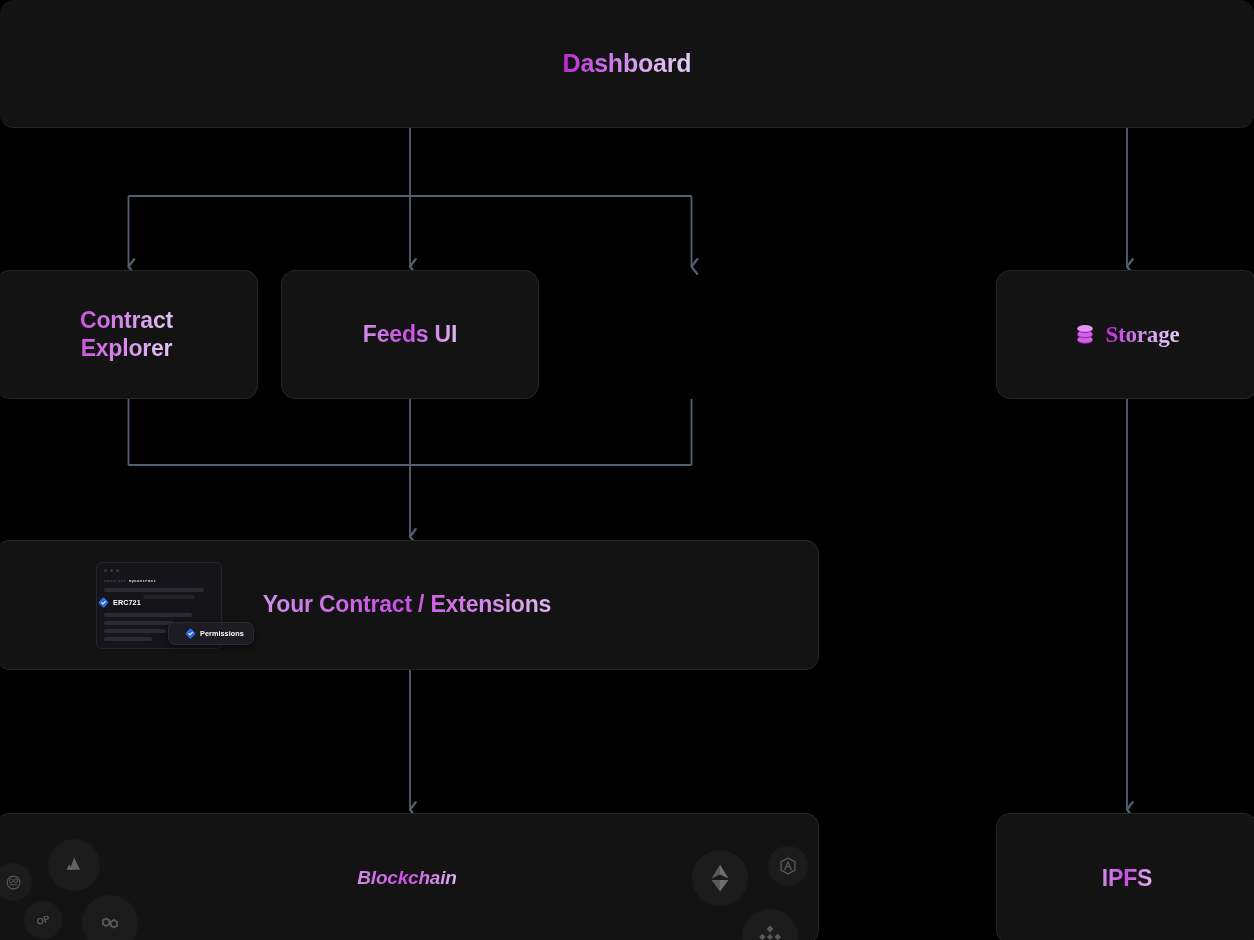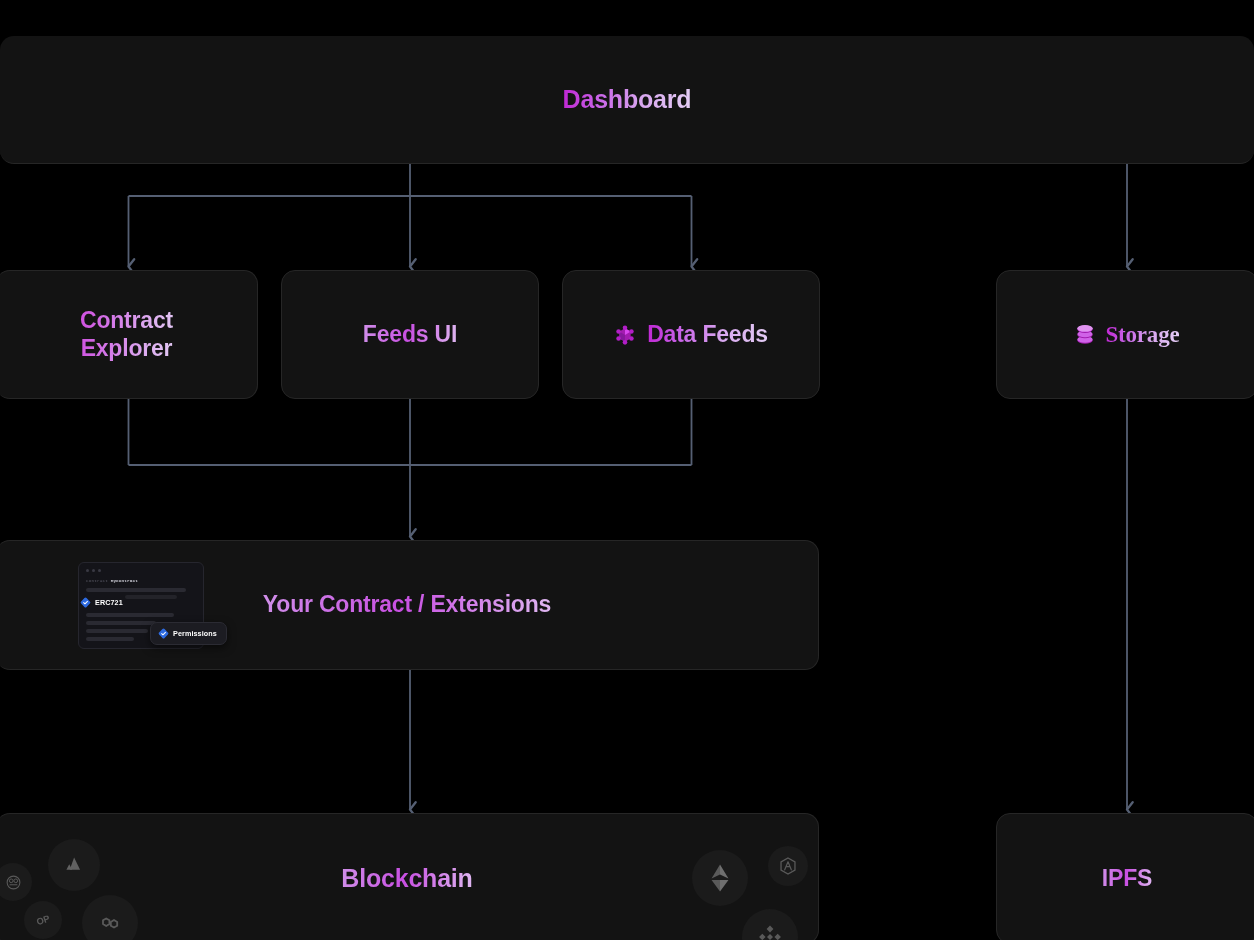--- a/index.html
+++ b/index.html
@@ -41,7 +41,7 @@
     background-image:linear-gradient(95deg,#d08fe9 0%,#c84fe2 48%,#dfb8f1 100%);
   }
 
-  #dashboard-card{left:0;top:0;width:1254px;height:128px;border-top:none;border-left:none;border-right:none;border-radius:14px;margin-top:36px;}
+  #dashboard-card{left:0;top:0;width:1254px;height:128px;border-top:none;border-left:none;border-right:none;border-radius:14px;}
   #dashboard-card .glabel{font-size:25px;}
 
   #contract-explorer-card{left:-4px;top:270px;width:262px;height:129px;}

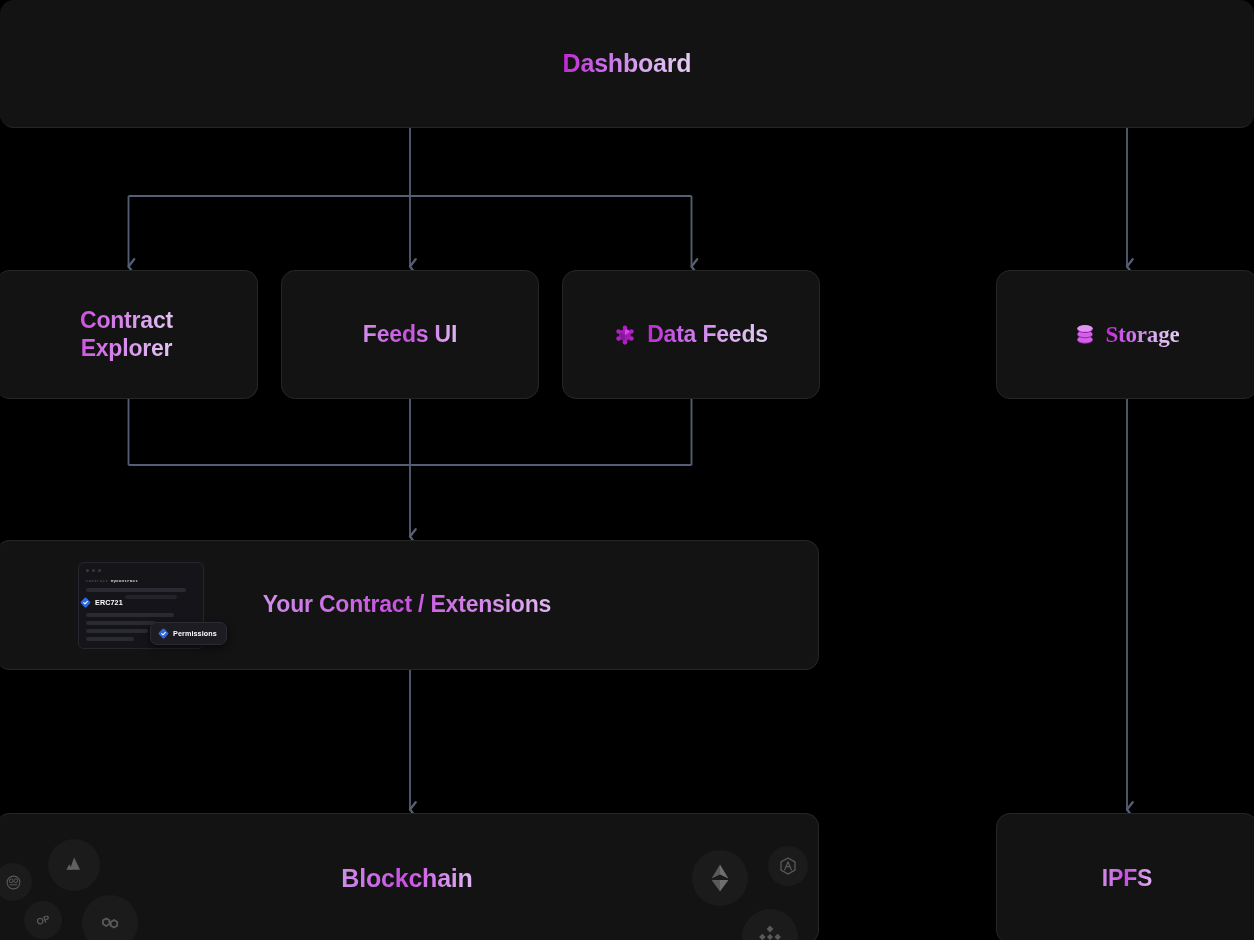--- a/index.html
+++ b/index.html
@@ -160,22 +160,6 @@
     <span class="glabel mid">Feeds UI</span>
   </div>
 
-  <div class="card" id="data-feeds-card">
-    <span class="icon-row">
-      <svg class="inline-icon" width="22" height="22" viewBox="0 0 24 24" aria-hidden="true">
-        <path d="M12 4.6 L18.2 8.3 L18.2 15.7 L12 19.4 L5.8 15.7 L5.8 8.3 Z" fill="#a21caf"></path>
-        <path d="M12 4.6 L18.2 8.3 L12 12.1 Z" fill="#d946ef"></path>
-        <path d="M5.8 8.3 L12 12.1 L12 19.4 L5.8 15.7 Z" fill="#86189c"></path>
-        <circle cx="12" cy="4.0" r="2.5" fill="#b21ec7"></circle>
-        <circle cx="19.0" cy="8.1" r="2.5" fill="#b21ec7"></circle>
-        <circle cx="19.0" cy="15.9" r="2.5" fill="#b21ec7"></circle>
-        <circle cx="12" cy="20.0" r="2.5" fill="#b21ec7"></circle>
-        <circle cx="5.0" cy="15.9" r="2.5" fill="#b21ec7"></circle>
-        <circle cx="5.0" cy="8.1" r="2.5" fill="#b21ec7"></circle>
-      </svg>
-      <span class="glabel">Data Feeds</span>
-    </span>
-  </div>
 
   <div class="card" id="storage-card">
     <span class="icon-row">

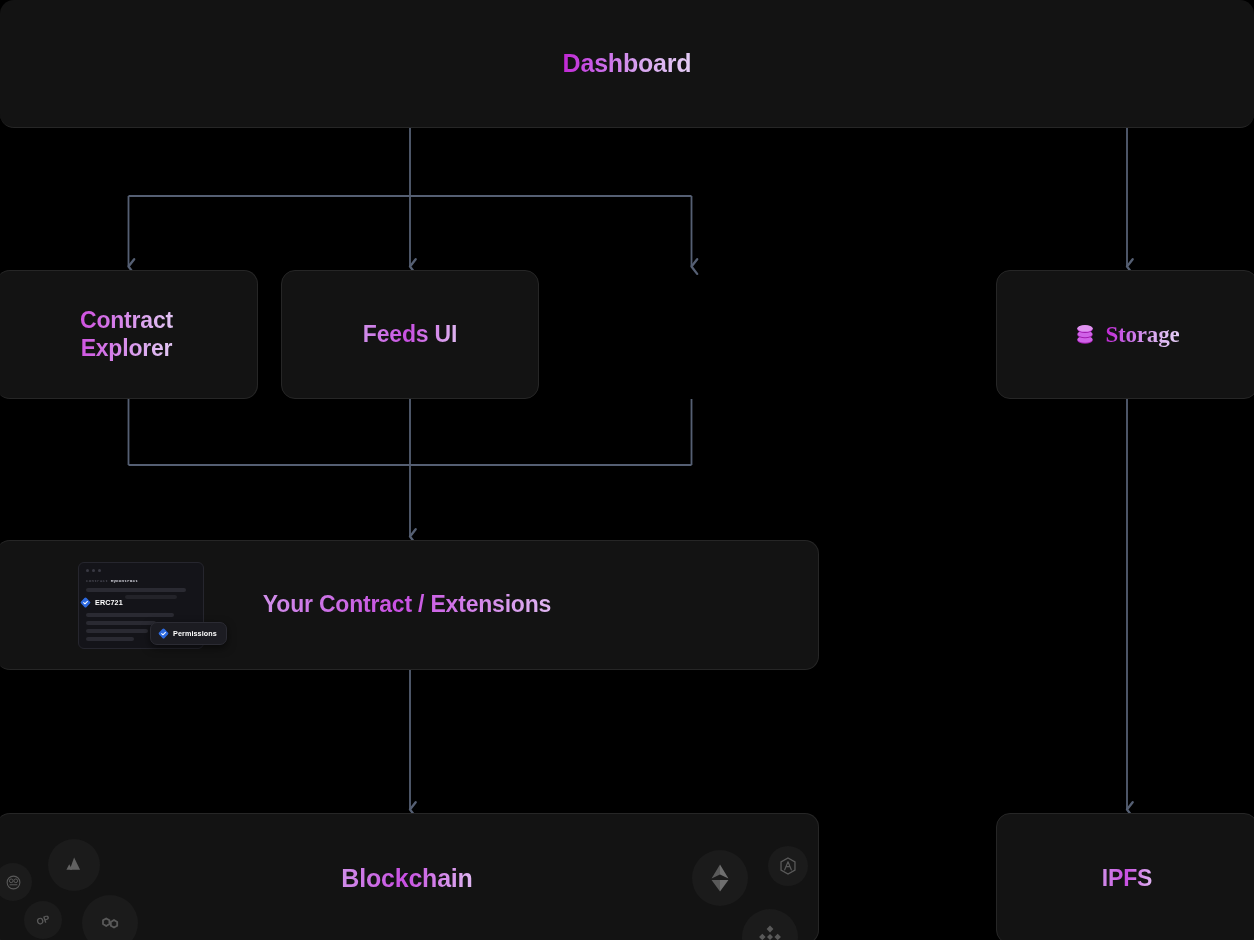--- a/index.html
+++ b/index.html
@@ -74,7 +74,7 @@
 
   
   #contract-illustration{
-    position:absolute;left:78px;top:562px;width:135px;height:85px;
+    position:absolute;left:96px;top:562px;width:135px;height:85px;
   }
   .code-panel{
     position:absolute;left:0;top:0;width:124px;height:85px;

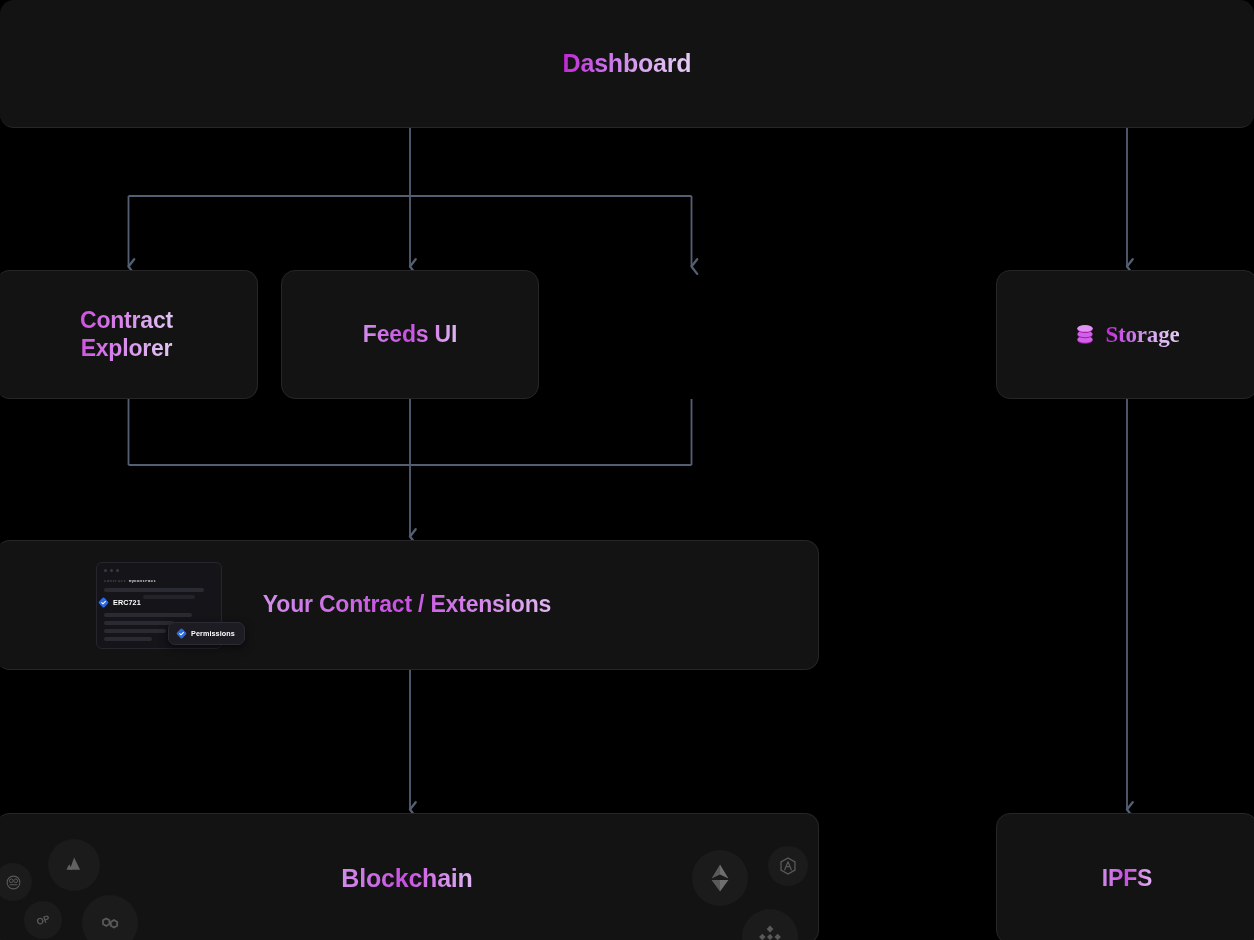--- a/index.html
+++ b/index.html
@@ -96,7 +96,7 @@
   }
   .badge.chip{
     background:#1c1c22;border:1px solid #2b2b33;border-radius:7px;
-    padding:5px 9px 5px 7px;box-shadow:0 3px 9px rgba(0,0,0,.55);
+    padding:5px 9px 5px 16px;box-shadow:0 3px 9px rgba(0,0,0,.55);
   }
   #erc-badge{left:2px;top:35px;}
   #permissions-badge{left:72px;top:60px;}

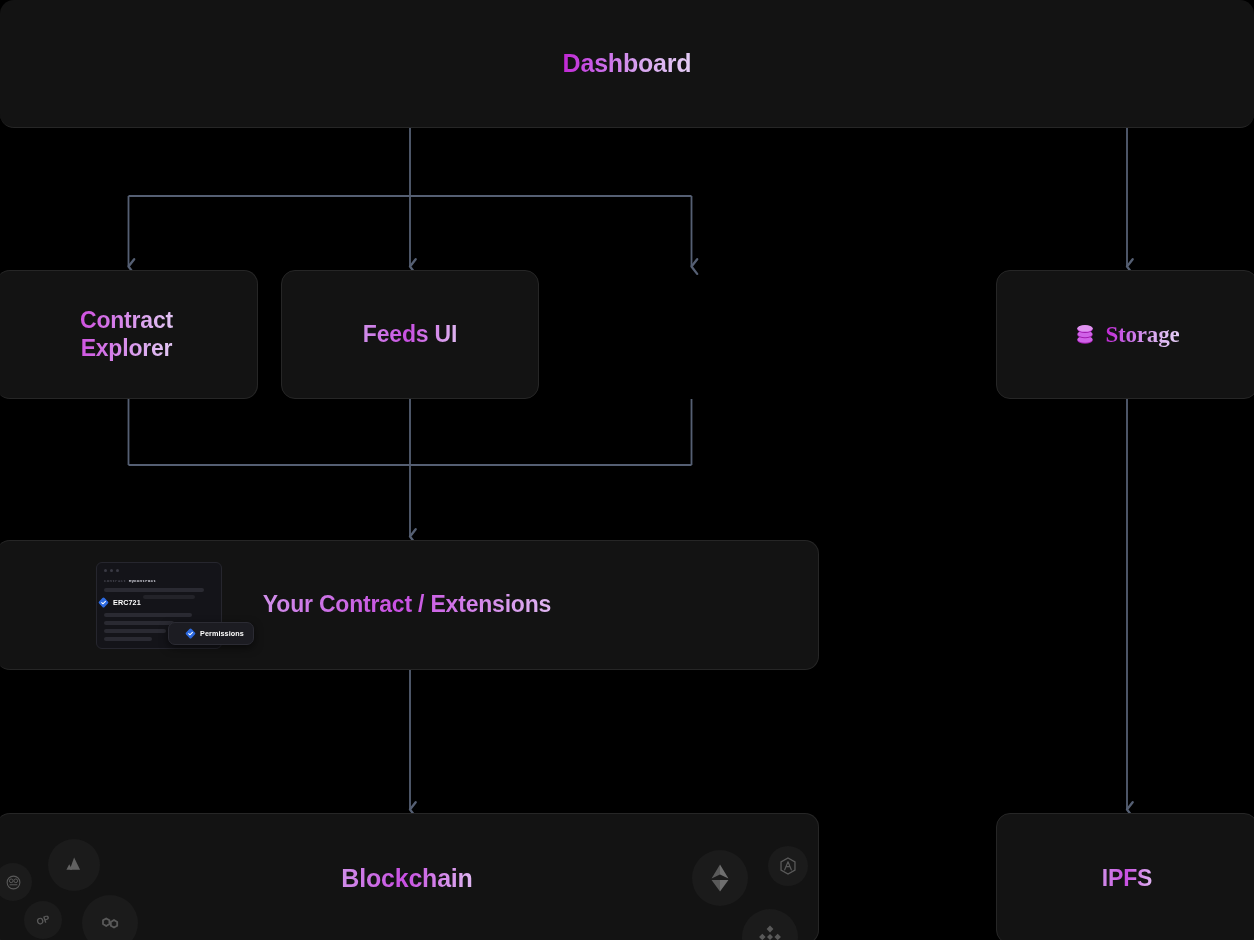--- a/index.html
+++ b/index.html
@@ -60,7 +60,7 @@
   #your-contract-card .glabel{font-size:23px;text-decoration:underline;}
 
   #blockchain-card{left:-4px;top:813px;width:823px;height:131px;}
-  #blockchain-card .glabel{font-size:25px;}
+  #blockchain-card .glabel{font-size:19px;font-style:italic;}
 
   #ipfs-card{left:996px;top:813px;width:262px;height:131px;}
   #ipfs-card .glabel{font-size:23px;text-align:right;}

